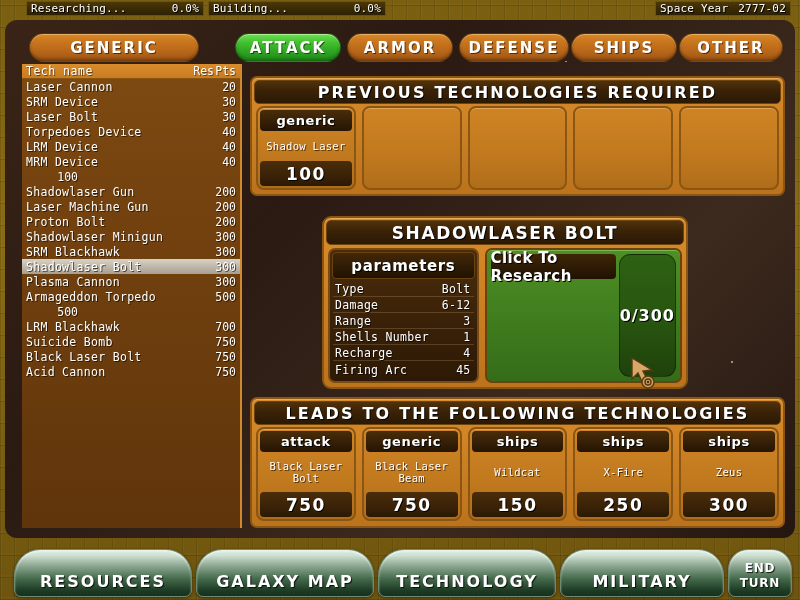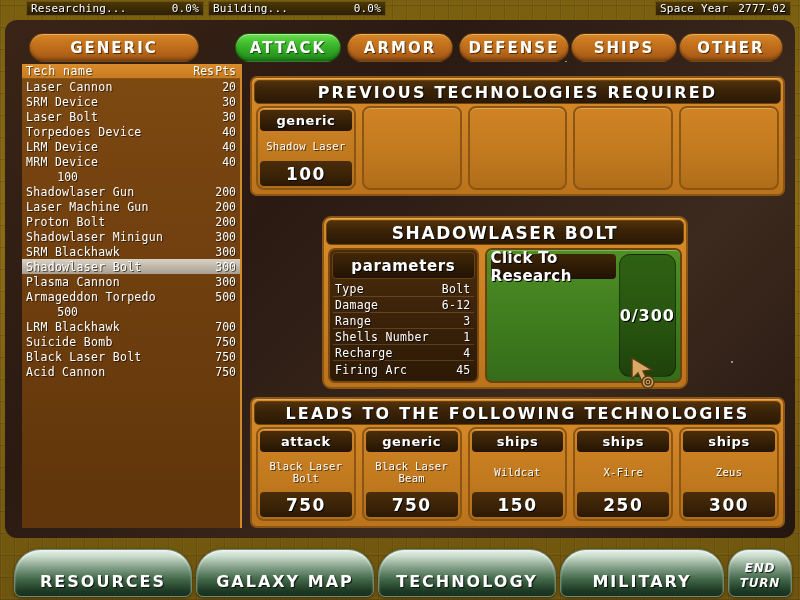--- a/index.html
+++ b/index.html
@@ -328,7 +328,7 @@
   #nav-2 { left: 378px; width: 178px; height: 48px; }
   #nav-3 { left: 560px; width: 164px; height: 48px; }
   #nav-4 { left: 728px; width: 64px;  height: 48px; border-radius: 20px 20px 7px 7px; }
-  #nav-4 span { font-size: 12px; letter-spacing: .8px; padding-bottom: 5px; font-style: italic; }
+  #nav-4 span { font-size: 12px; letter-spacing: .8px; padding-bottom: 5px; }
 </style>
 </head>
 <body>

